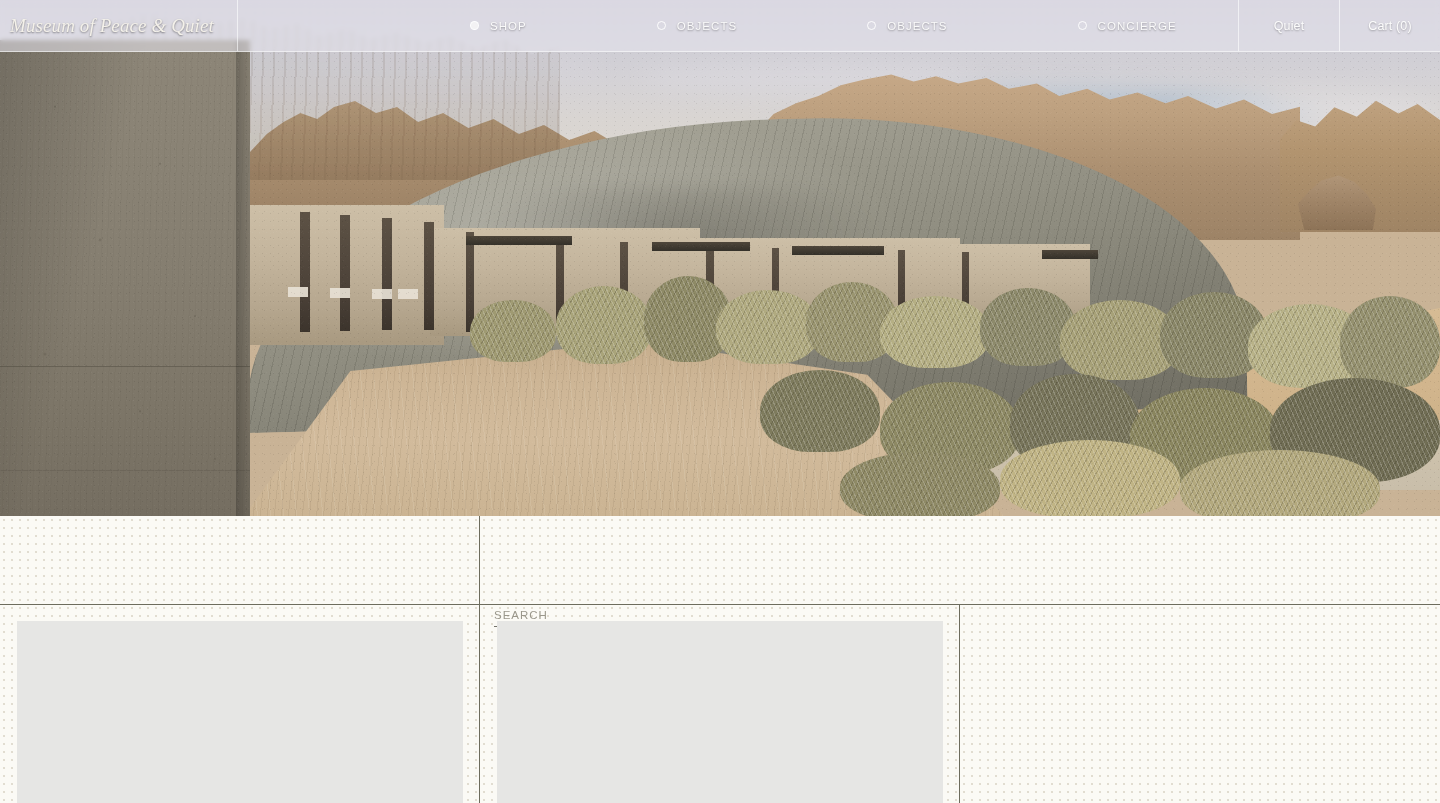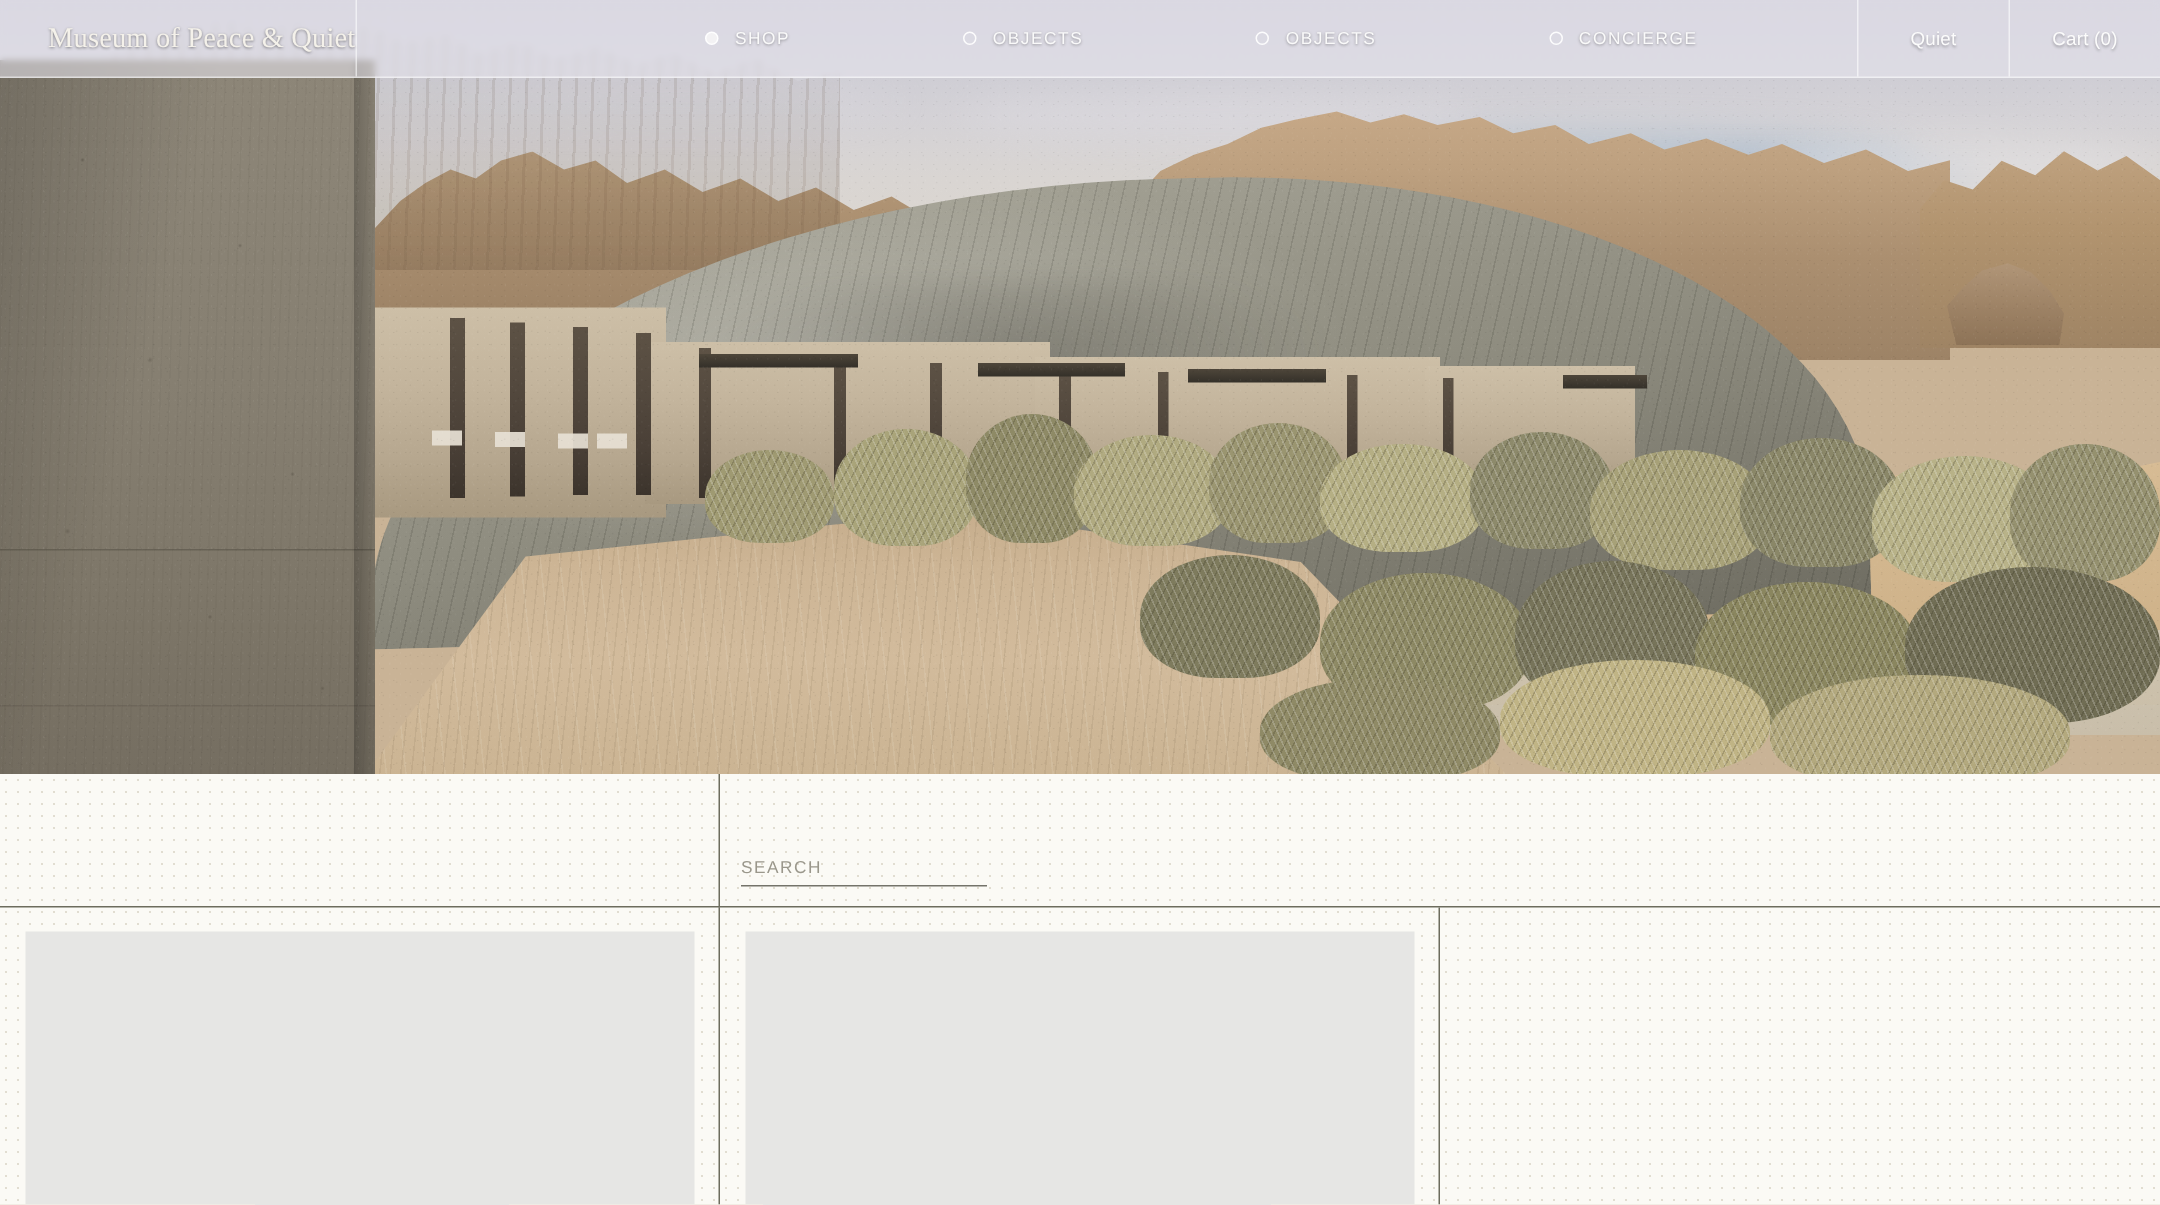--- a/index.html
+++ b/index.html
@@ -241,9 +241,10 @@
   }
   .brand-cell {
     width:238px; flex:0 0 238px;
-    display:flex; align-items:center; padding-left:32px;
+    display:flex; align-items:center; padding-left:10px;
     border-right:1px solid rgba(255,255,255,.6);
     background:rgba(120,112,96,.0);
+    font-style:italic;
   }
   .brand {
     font-family:"Liberation Serif", "DejaVu Serif", serif;

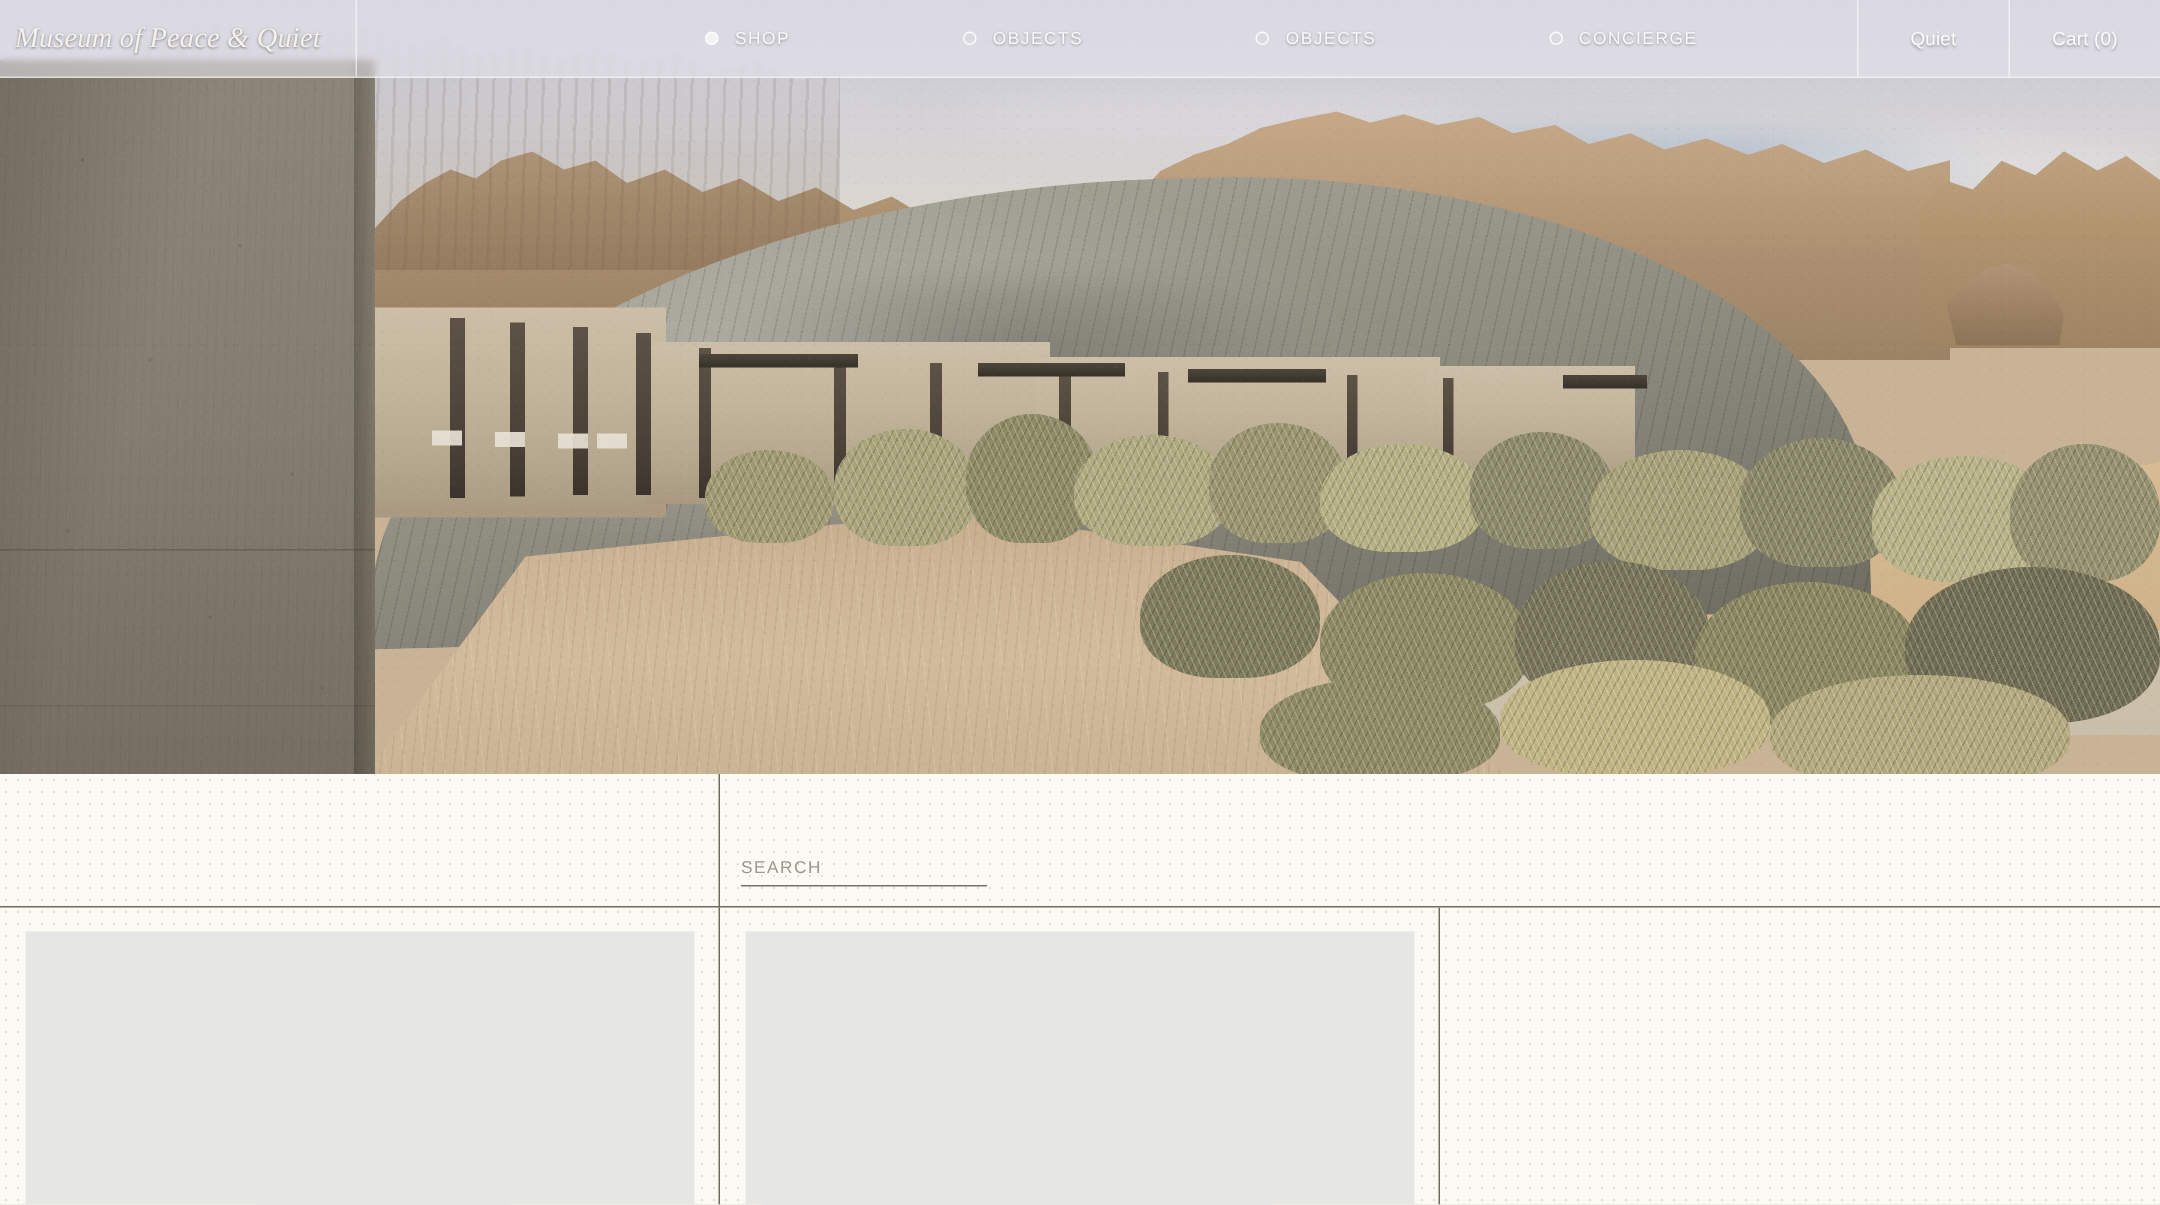--- a/index.html
+++ b/index.html
@@ -253,7 +253,7 @@
     white-space:nowrap;
   }
   .nav-main {
-    flex:1 1 auto; display:flex; gap:0; padding-left:232px;
+    flex:1 1 auto; display:flex; gap:15px; padding-left:232px;
   }
   .nav-item {
     display:flex; align-items:center; gap:11px;

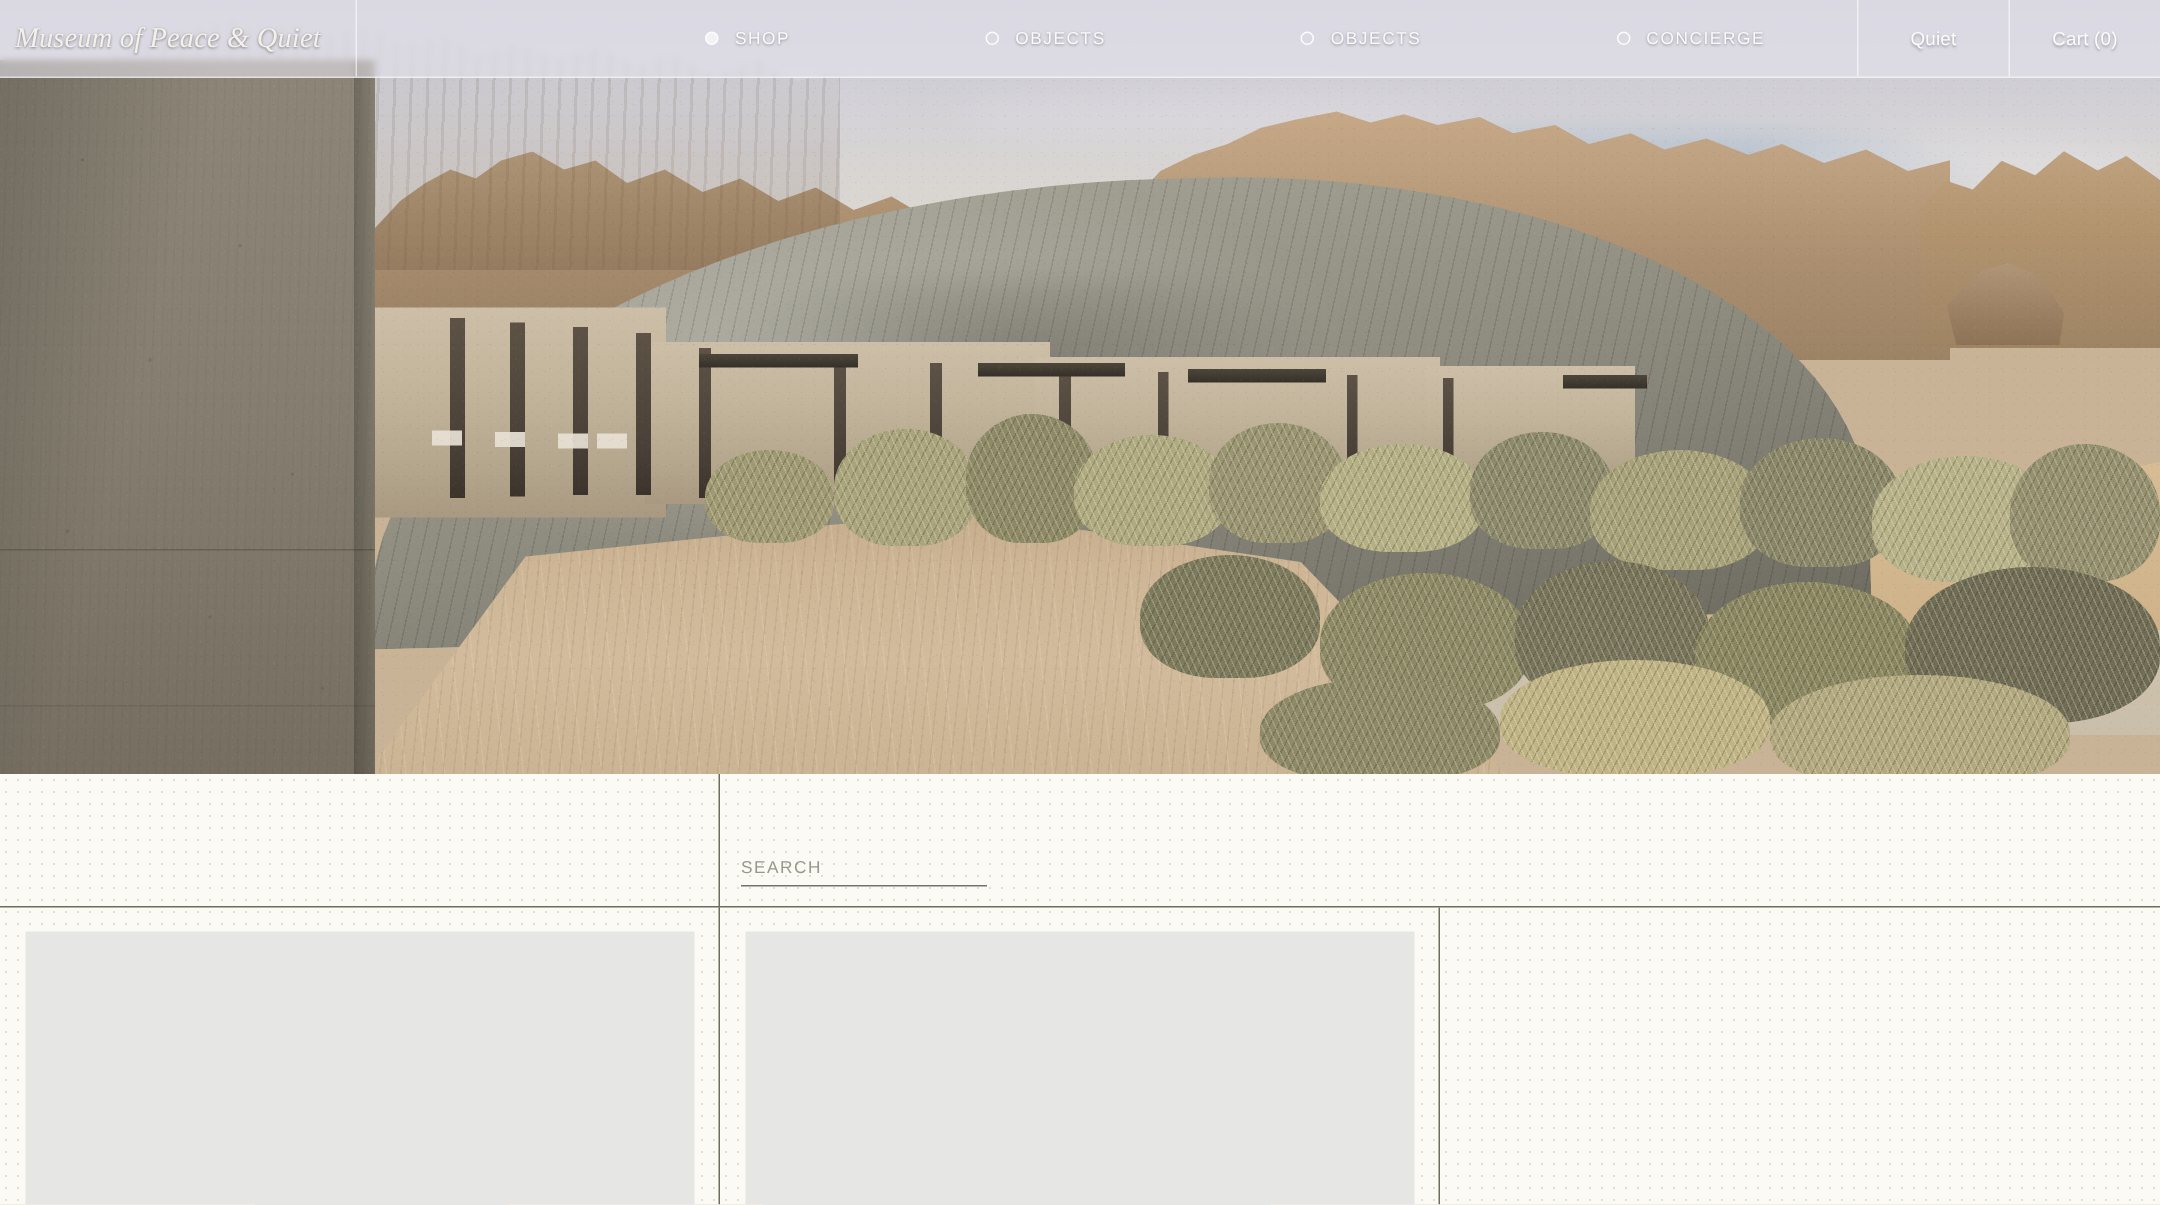--- a/index.html
+++ b/index.html
@@ -295,7 +295,7 @@
   .tb-col { position:relative; height:89px; }
   .tb-col.c1 { width:480px; border-right:1px solid #6d6c5d; }
   .tb-col.c2 { width:480px; border-right:1px solid #6d6c5d; }
-  .tb-col.c3 { width:479px; }
+  .tb-col.c3 { width:479px;margin-top:36px; }
 
   .filters {
     position:absolute; left:14px; bottom:14px;

